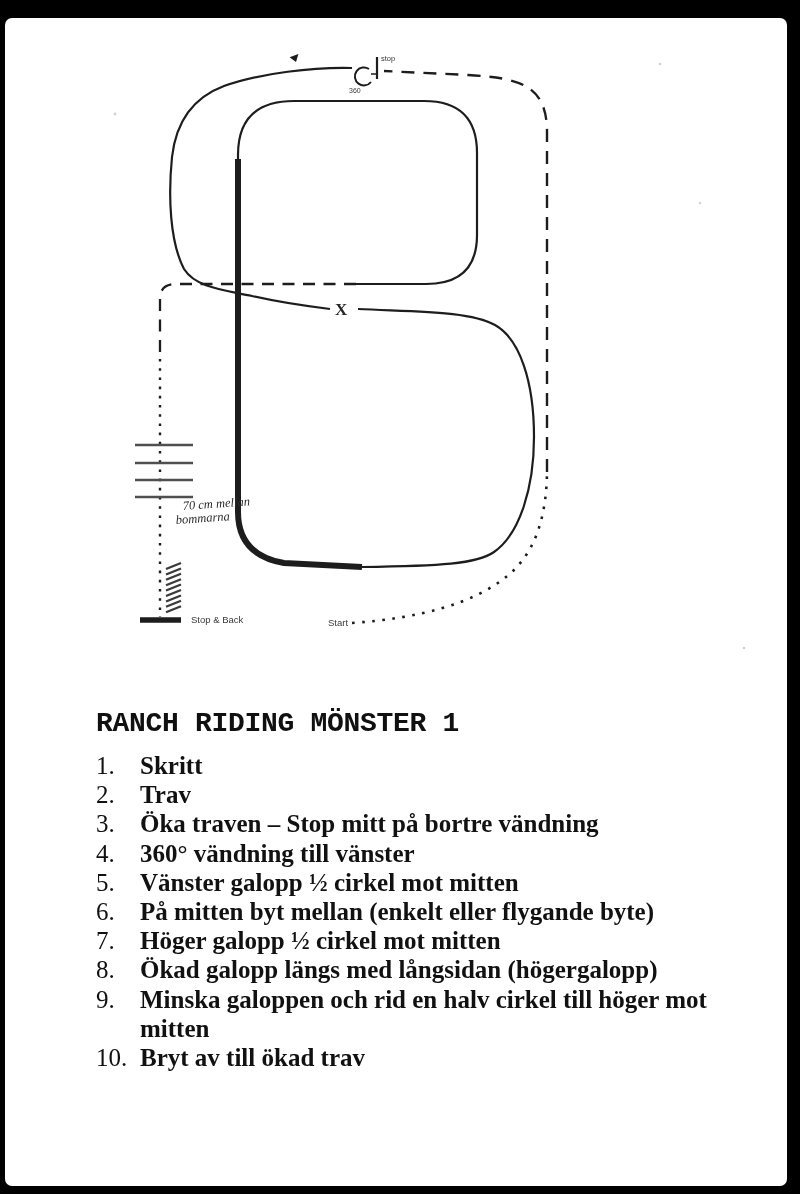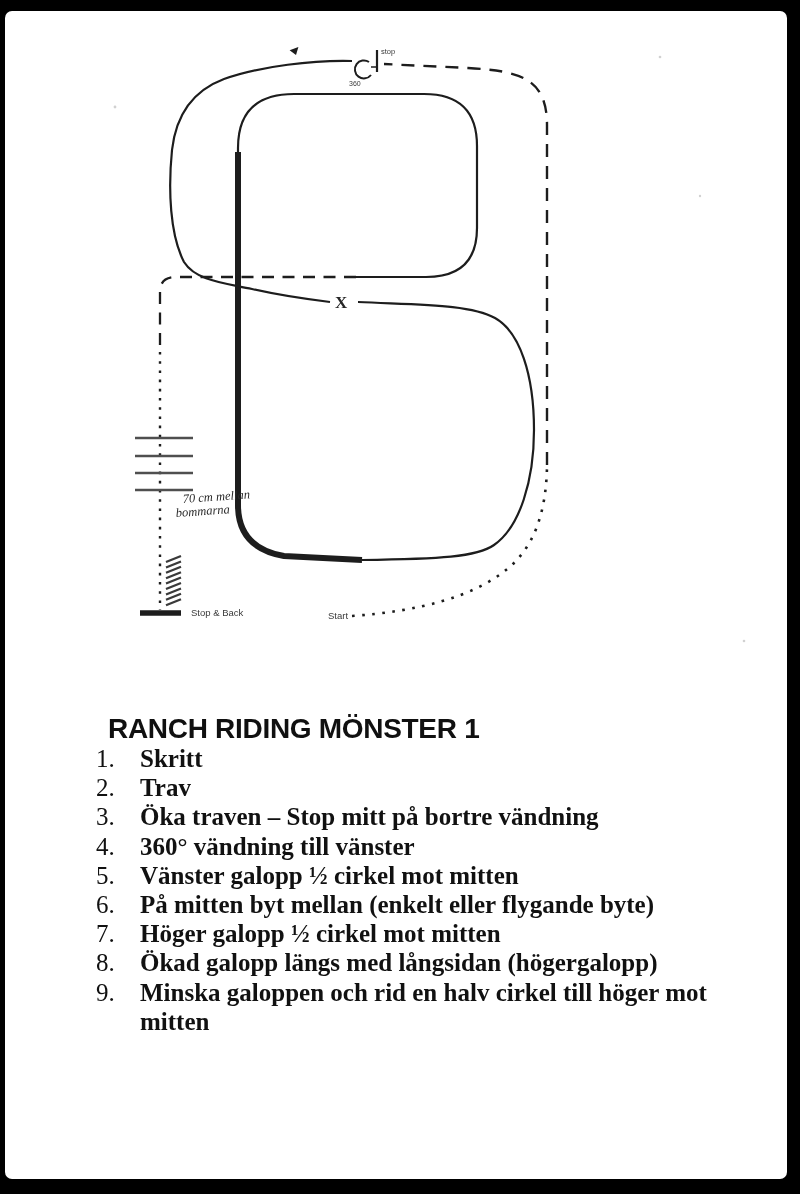--- a/index.html
+++ b/index.html
@@ -9,7 +9,7 @@
     font-family:"Liberation Serif",serif;
   }
   .page{
-    position:absolute;left:5px;top:11px;width:782px;height:1168px;
+    position:absolute;left:5px;top:18px;width:782px;height:1168px;
     background:#fff;border-radius:7px;overflow:hidden;
   }
   .diagram{

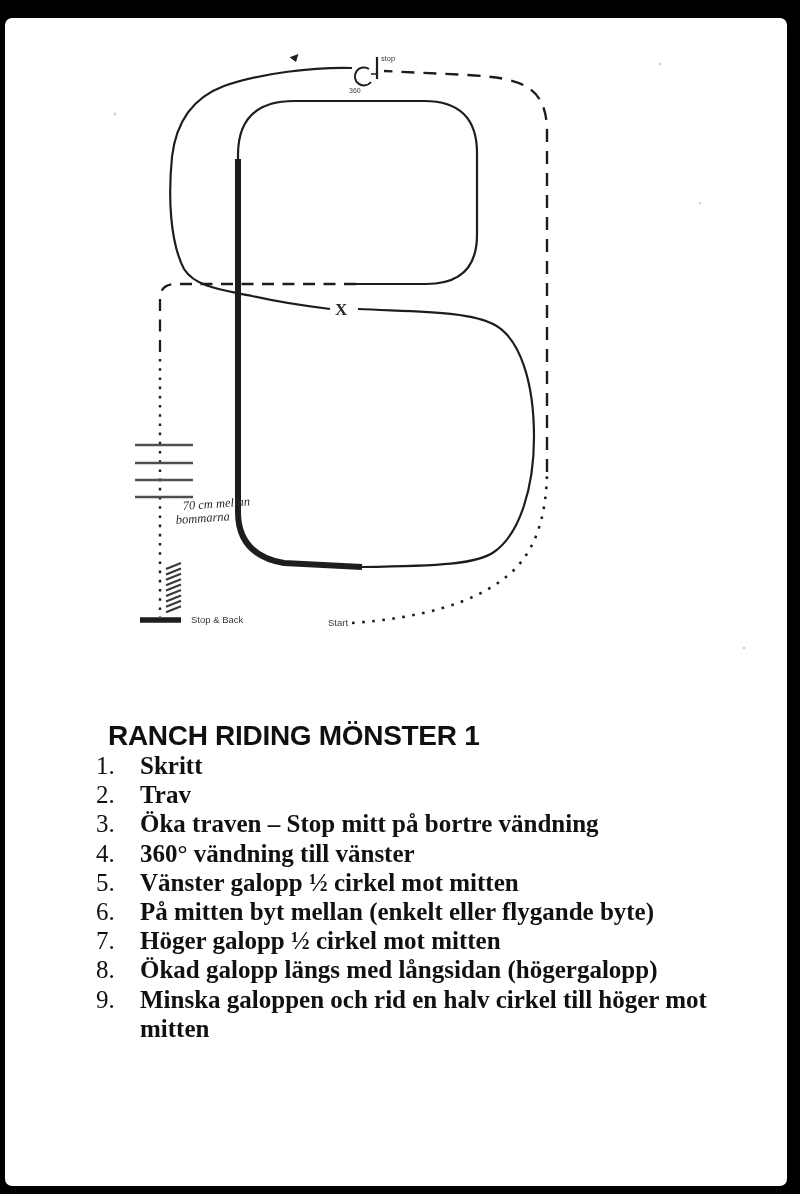--- a/index.html
+++ b/index.html
@@ -16,8 +16,8 @@
     position:absolute;left:-5px;top:-11px;width:800px;height:660px;
   }
   .page-title{
-    position:absolute;left:91px;top:690px;margin:12px;
-    font-family:Liberation Sans, sans-serif;
+    position:absolute;left:91px;top:690px;margin:0;
+    font-family:Liberation Mono, monospace;
     font-weight:bold;font-size:28px;letter-spacing:-0.3px;
     color:#101010;white-space:nowrap;
   }

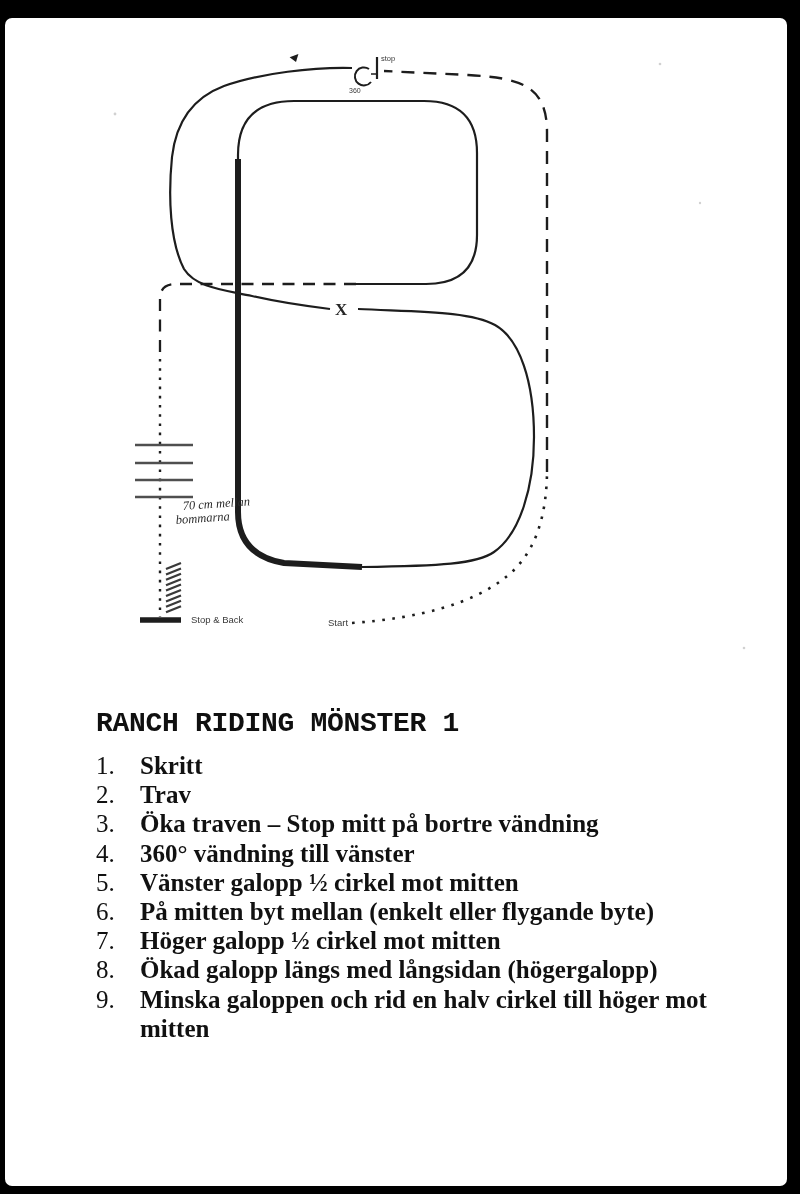--- a/index.html
+++ b/index.html
@@ -155,6 +155,10 @@
       <span class="txt">Minska galoppen och rid en halv cirkel till höger mot mitten</span>
     </li>
 
+    <li class="step">
+      <span class="num">10.</span>
+      <span class="txt">Bryt av till ökad trav</span>
+    </li>
 
 
   </ol>

